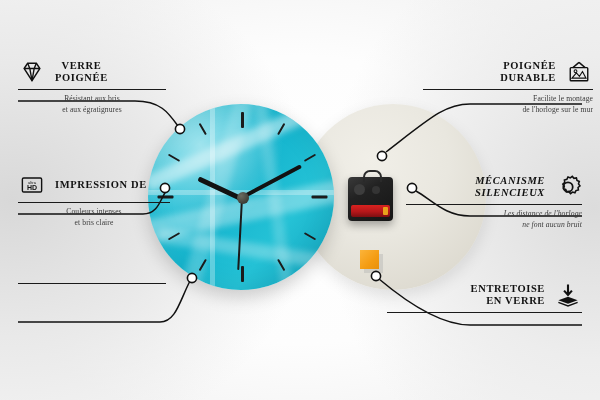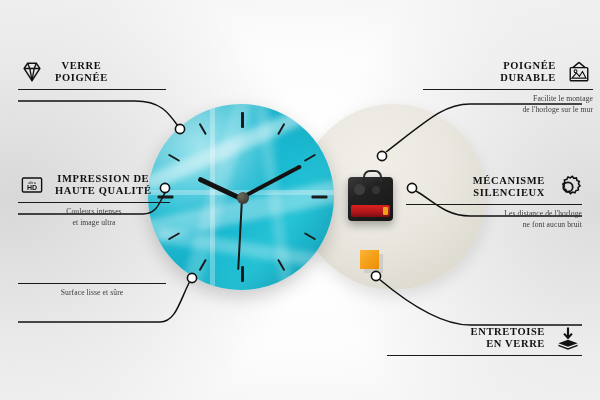--- a/index.html
+++ b/index.html
@@ -163,6 +163,9 @@
       </span>
     </div>
     <div class="rule"></div>
+    <div class="sub">
+      <span>Résistant aux bris</span><br><span>et aux égratignures</span>
+    </div>
   </div>
 
   <div class="callout left" style="left:18px;top:171px;width:152px;">

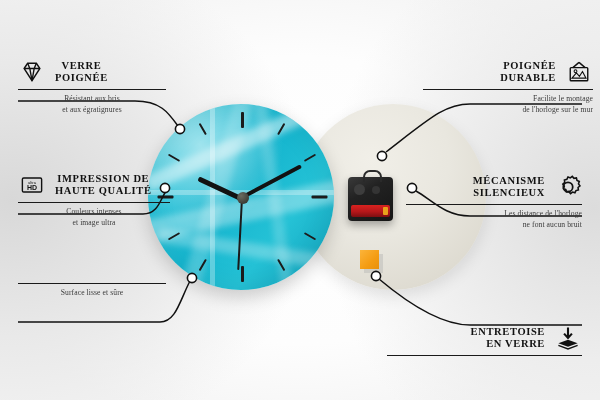--- a/index.html
+++ b/index.html
@@ -214,7 +214,7 @@
     </div>
   </div>
 
-  <div class="callout right" style="right:18px;top:173px;width:176px;">
+  <div class="callout right" style="right:18px;top:173px;width:176px;font-style:italic;">
     <div class="row">
       <span class="ttl">
         <span>MÉCANISME</span><br><span>SILENCIEUX</span>

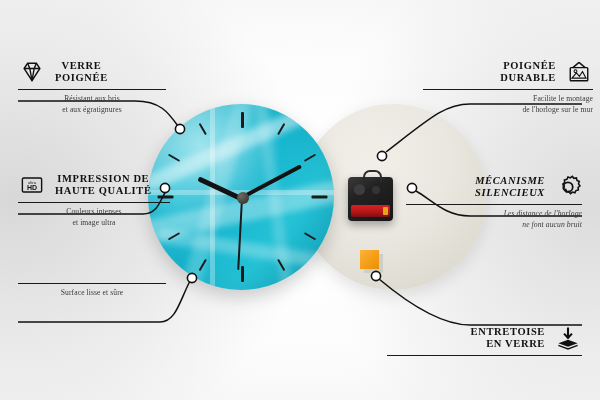--- a/index.html
+++ b/index.html
@@ -178,7 +178,7 @@
         </svg>
       </span>
       <span class="ttl">
-        <span>IMPRESSION DE</span><br><span>HAUTE QUALITÉ</span>
+        <span>IMPRESSION DE</span><br>
       </span>
     </div>
     <div class="rule"></div>

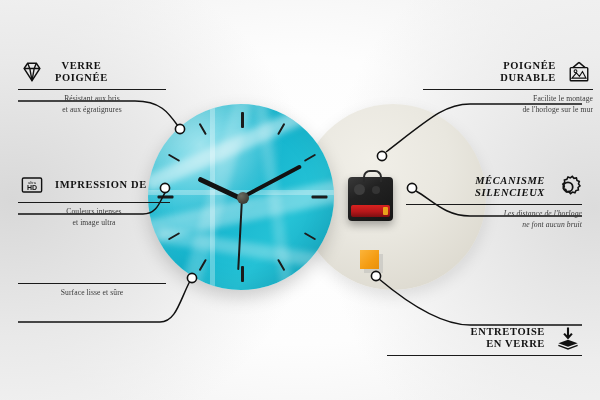--- a/index.html
+++ b/index.html
@@ -183,7 +183,7 @@
     </div>
     <div class="rule"></div>
     <div class="sub">
-      <span>Couleurs intenses</span><br><span>et image ultra</span>
+      <span>Couleurs intenses</span><br><span>et bris claire</span>
     </div>
   </div>
 

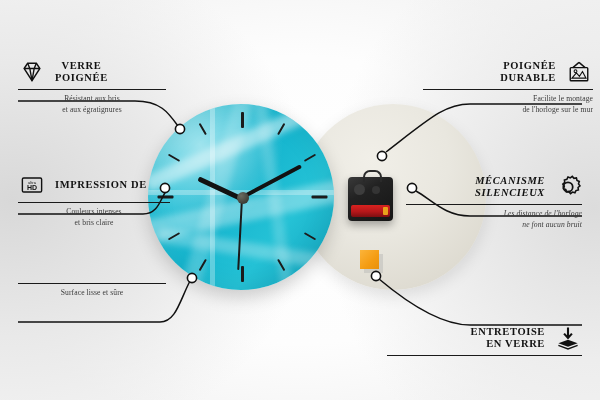--- a/index.html
+++ b/index.html
@@ -189,9 +189,6 @@
 
   <div class="callout left" style="left:18px;top:280px;width:148px;">
     <div class="rule"></div>
-    <div class="sub">
-      <span>Surface lisse et sûre</span>
-    </div>
   </div>
 
   <div class="callout right" style="right:7px;top:58px;width:170px;">

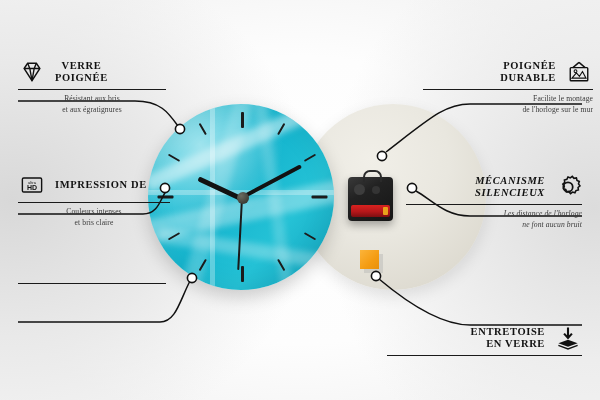--- a/index.html
+++ b/index.html
@@ -231,7 +231,7 @@
     </div>
   </div>
 
-  <div class="callout right" style="right:18px;top:281px;width:195px;margin-top:43px;">
+  <div class="callout right" style="right:18px;top:281px;width:195px;">
     <div class="row">
       <span class="ttl">
         <span>ENTRETOISE</span><br><span>EN VERRE</span>

